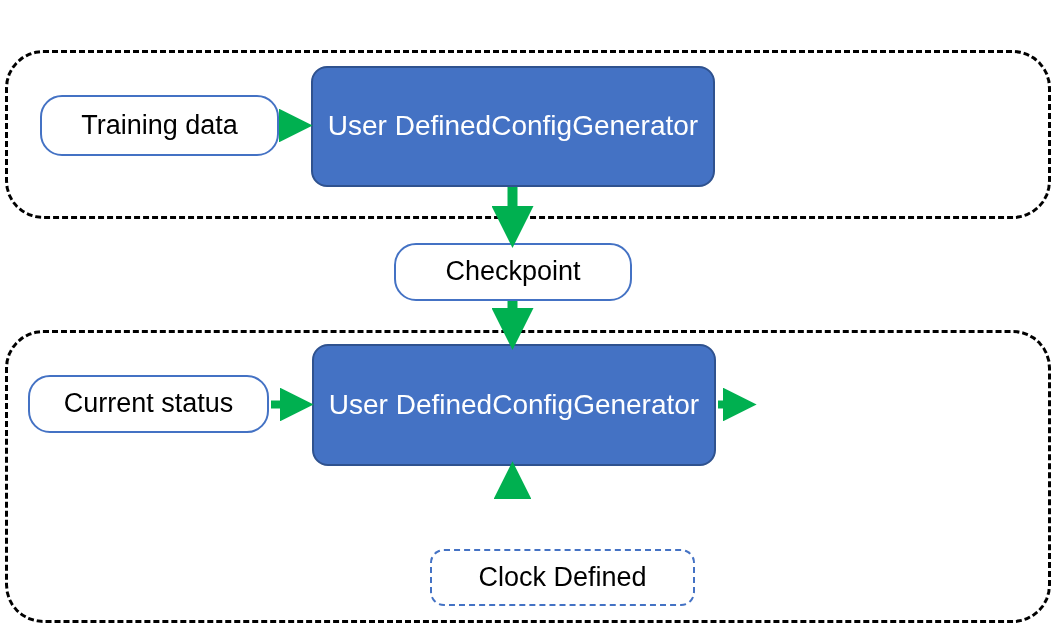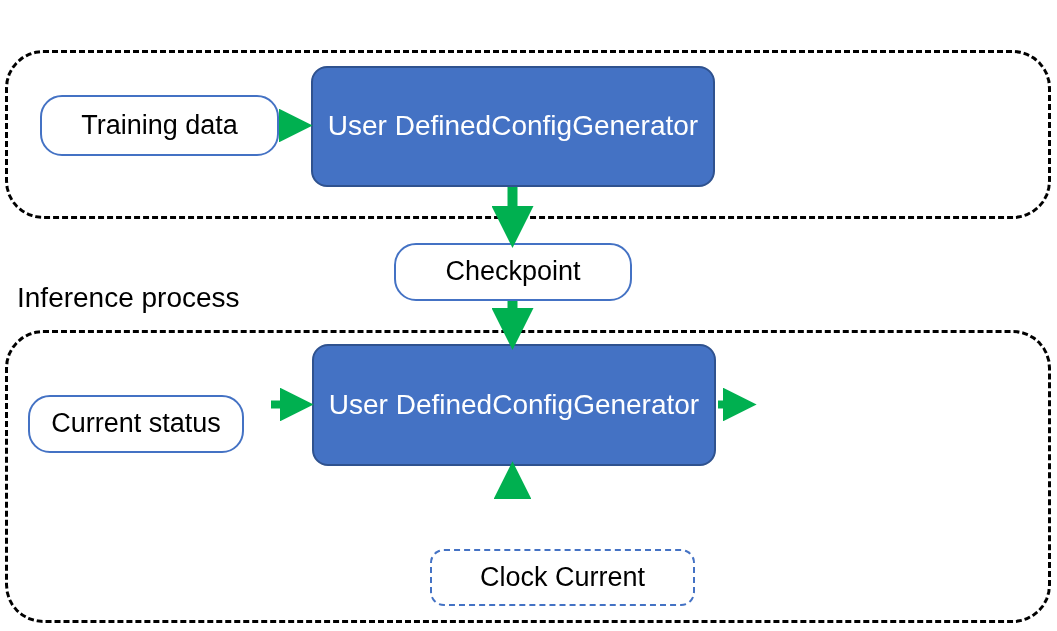--- a/index.html
+++ b/index.html
@@ -130,7 +130,6 @@
     <span>Checkpoint</span>
   </div>
 
-  <div class="section-title" id="title-inference">Inference process</div>
 
   <div class="process-container" id="container-inference"></div>
 

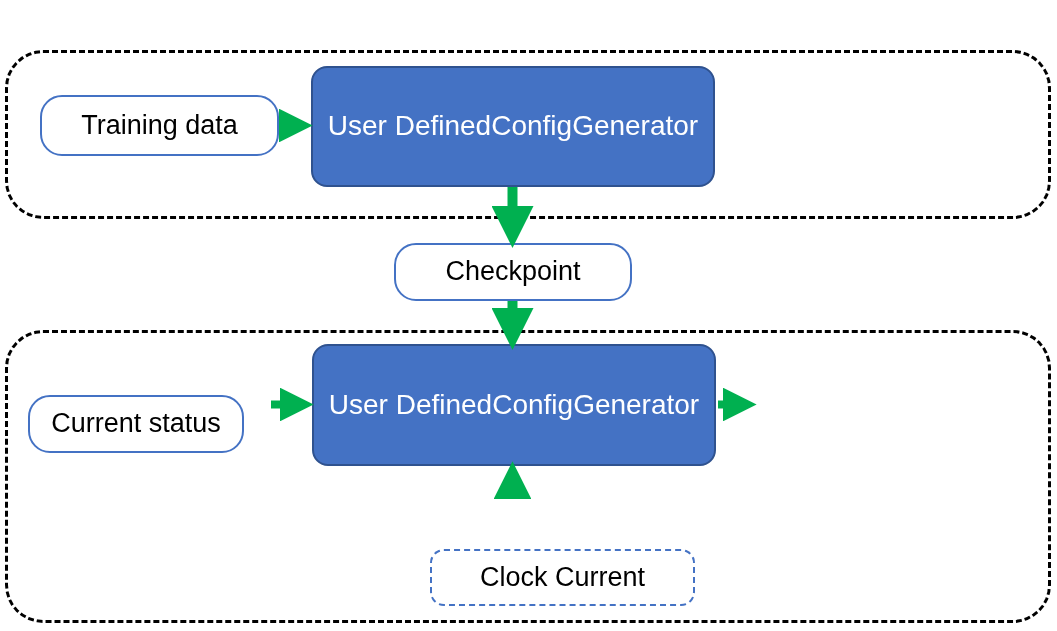--- a/index.html
+++ b/index.html
@@ -59,7 +59,7 @@
   }
   #box-training-data  { left: 40px;  top: 95px;  width: 239px; height: 61px; }
   #box-checkpoint     { left: 394px; top: 243px; width: 238px; height: 58px; }
-  #box-current-status { left: 28px;  top: 375px; width: 216px; height: 58px; margin-top: 20px; }
+  #box-current-status { left: 28px;  top: 375px; width: 241px; height: 58px; }
   #box-output-config  { left: 755px; top: 375px; width: 251px; height: 58px; }
 
   

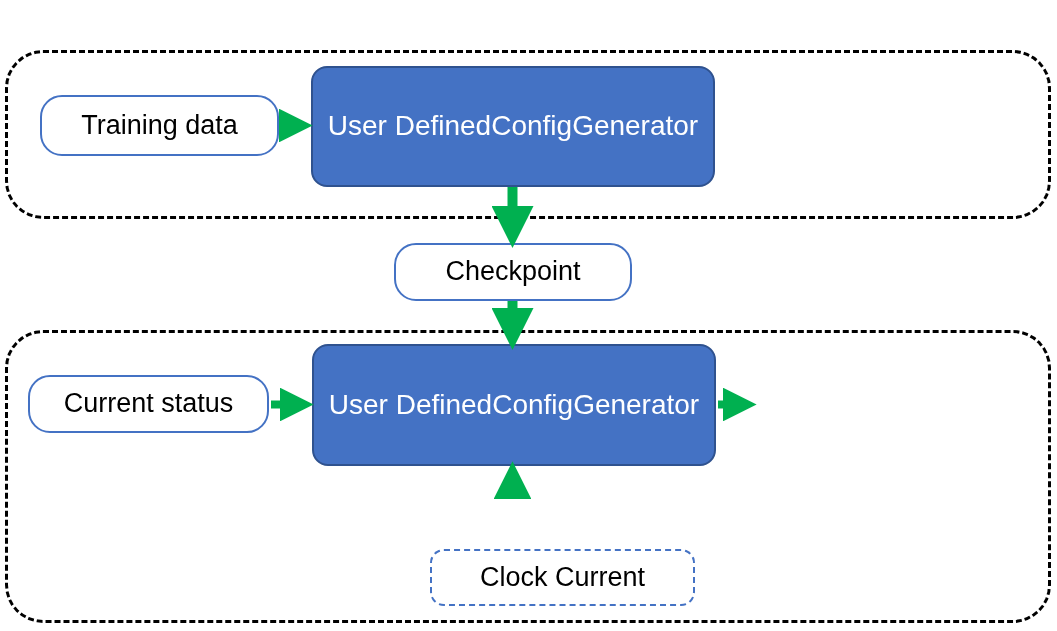--- a/index.html
+++ b/index.html
@@ -145,7 +145,7 @@
 
 
   <div class="trigger-box" id="box-clock-trigger">
-    <span>Clock Current</span>
+    <span>Clock Defined</span>
   </div>
 
   <svg id="arrow-layer" viewBox="0 0 1057 631">

